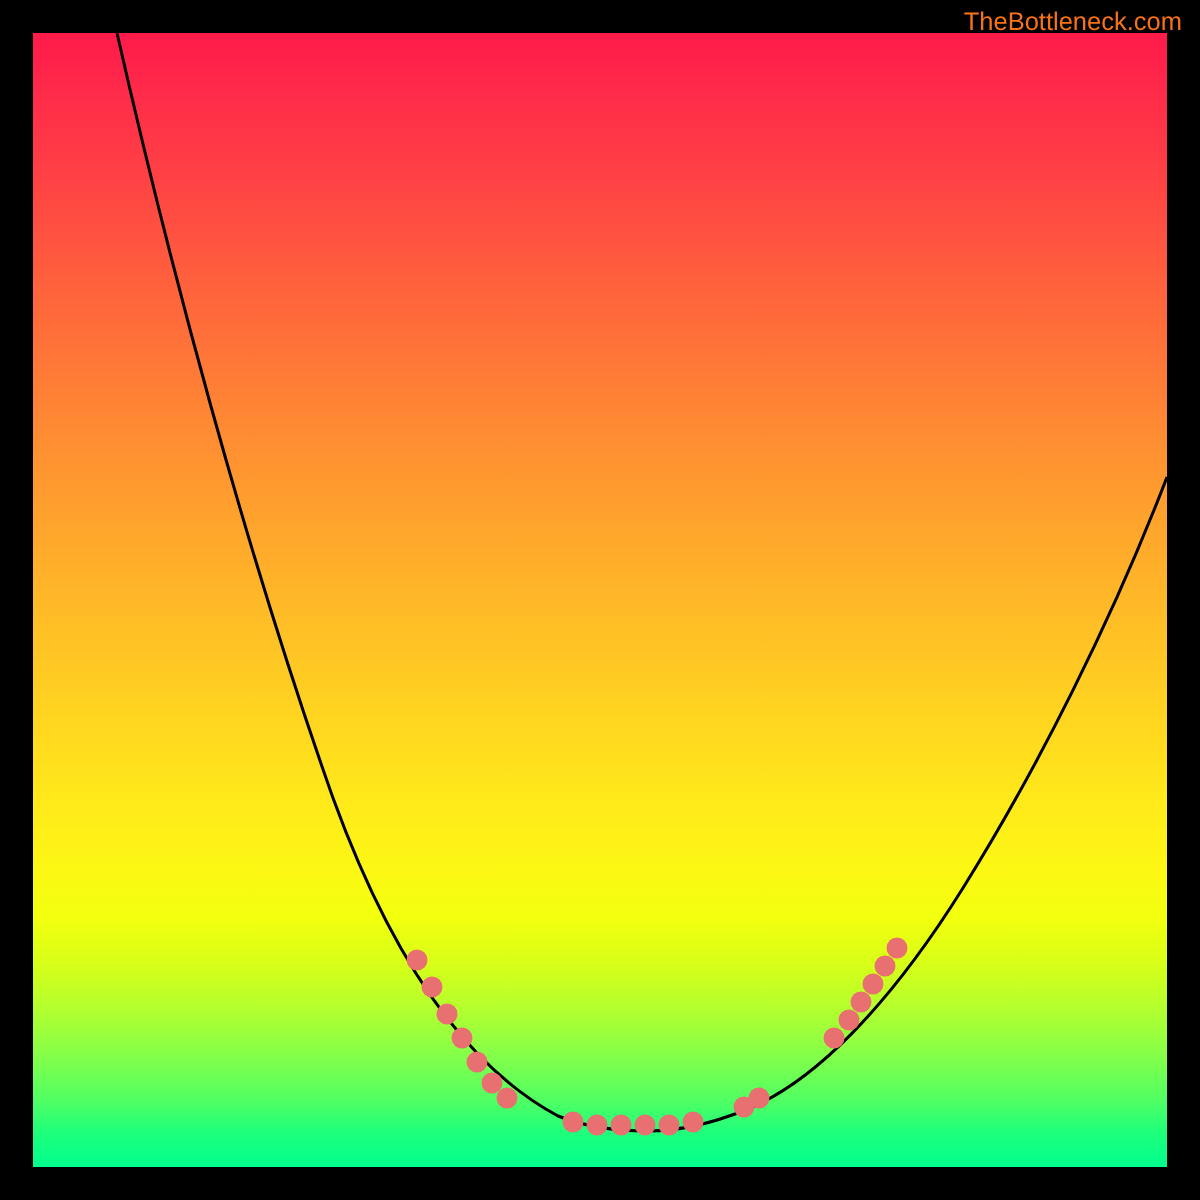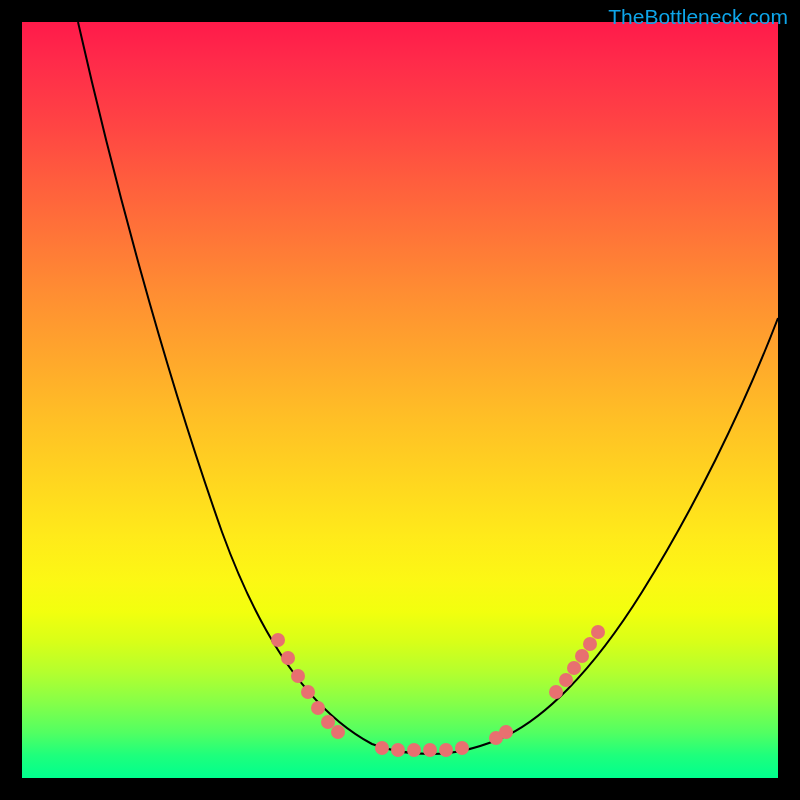--- a/index.html
+++ b/index.html
@@ -18,8 +18,8 @@
       position: absolute;
       top: 5px;
       right: 12px;
-      color: #0ea5e9;
-      font-size: 21px;
+      color: #f97316;
+      font-size: 17px;
       font-weight: normal;
       z-index: 10;
       font-family: Arial, sans-serif;

